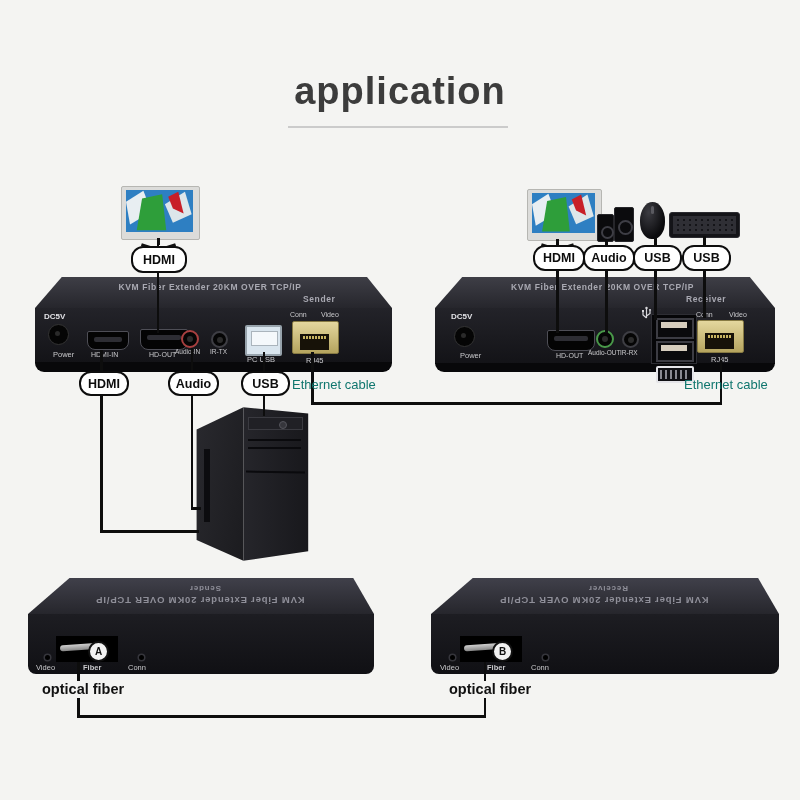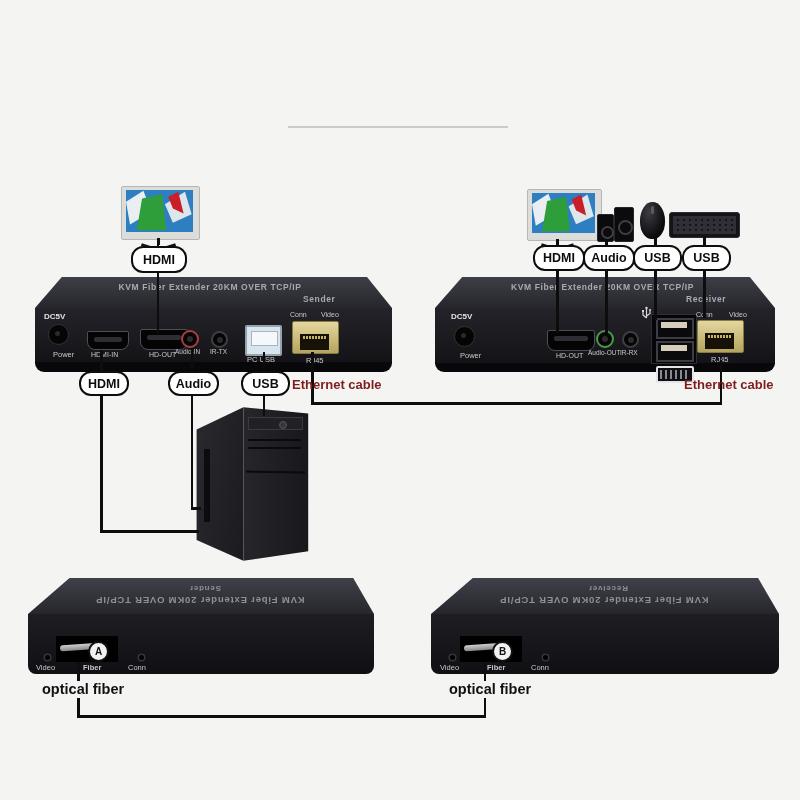--- a/index.html
+++ b/index.html
@@ -53,6 +53,7 @@
 
 <div class="canvas">
 
+  <div class="title">application</div>
   <div class="title-rule"></div>
 
   <div class="mon-frame" style="left:121px;top:186px;width:77px;height:52px;">

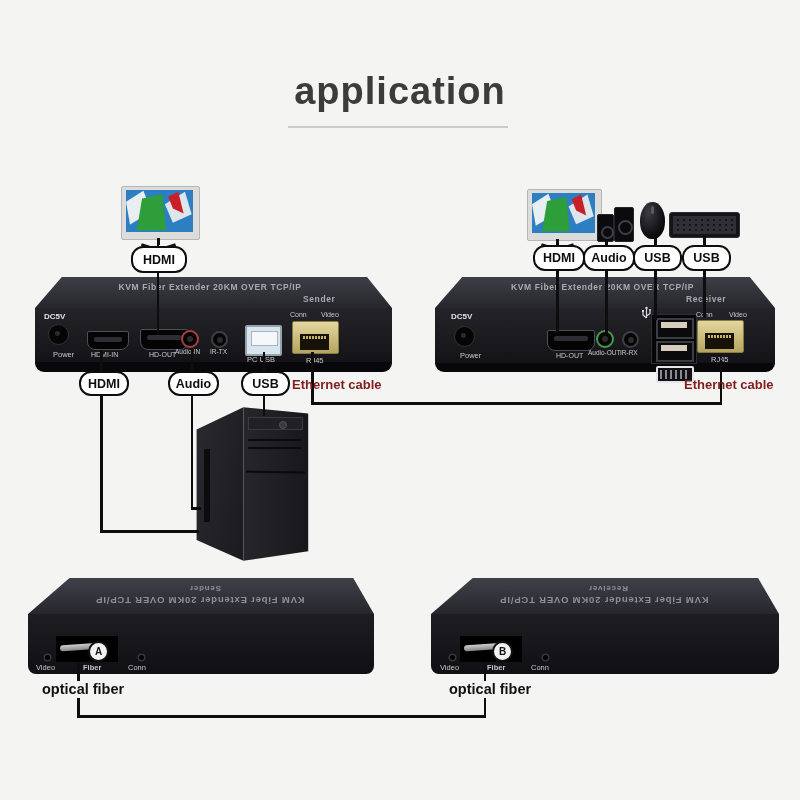--- a/index.html
+++ b/index.html
@@ -30,7 +30,7 @@
   .hdmi-port{position:absolute;background:#040404;border:1px solid #4e4e56;
              border-radius:2px 2px 8px 8px;z-index:5;}
   .hdmi-slot{position:absolute;left:6px;top:5px;right:6px;height:5px;background:#2d2d33;border-radius:2px;}
-  .caption{position:absolute;font-size:13px;font-weight:bold;color:#7f1d1d;white-space:nowrap;z-index:8;}
+  .caption{position:absolute;font-size:13px;font-weight:normal;color:#0f766e;white-space:nowrap;z-index:8;}
   .fibercap{position:absolute;font-size:14.5px;font-weight:bold;color:#111;white-space:nowrap;z-index:8;background:#f4f4f2;padding:0 2px;}
   
   .mon-frame{position:absolute;background:#dcdcda;border:1px solid #b6b6b2;border-radius:2px;z-index:4;}

